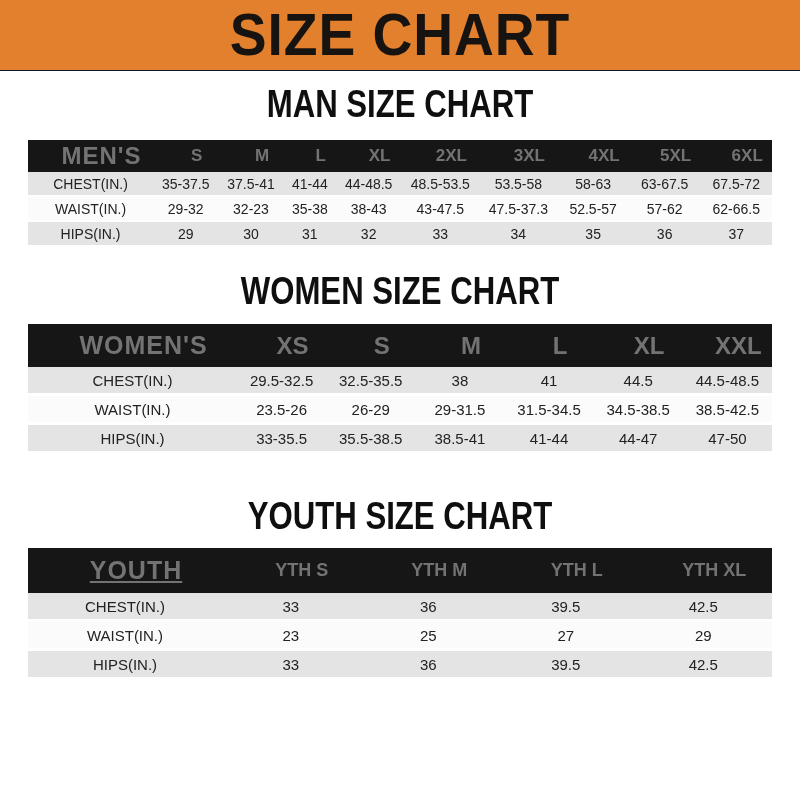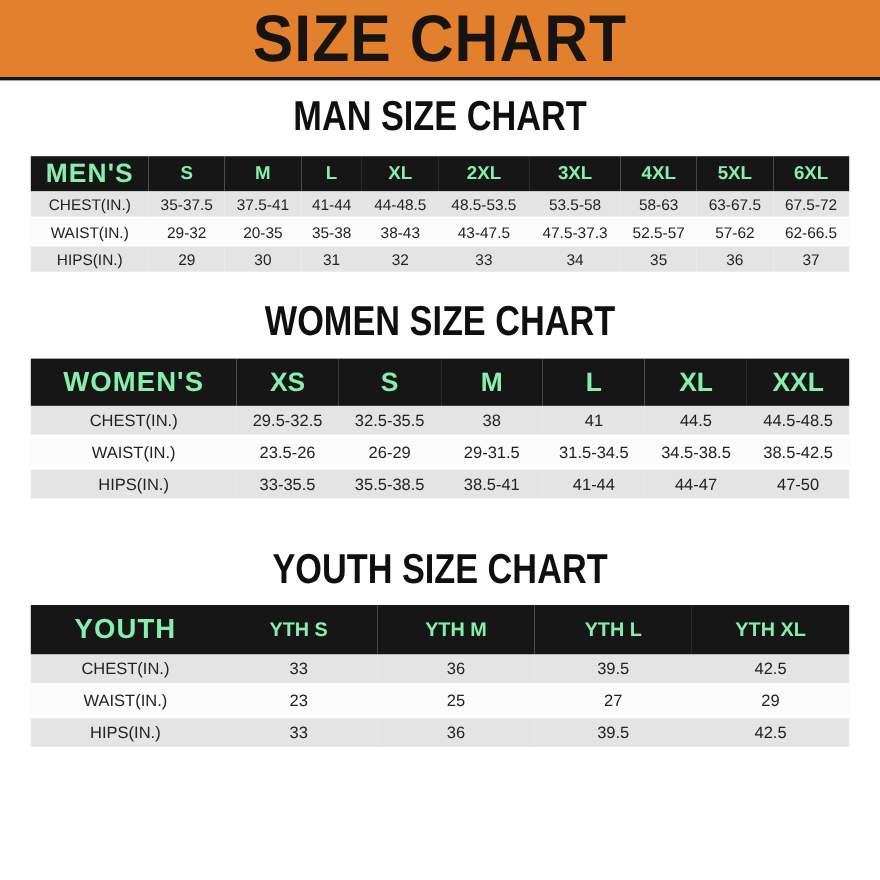--- a/index.html
+++ b/index.html
@@ -18,7 +18,7 @@
   .banner {
     height: 70px;
     background: #E2802D;
-    border-bottom: 3px solid #0f172a;
+    border-bottom: 1px solid #0f172a;
     display: flex;
     align-items: center;
     justify-content: center;

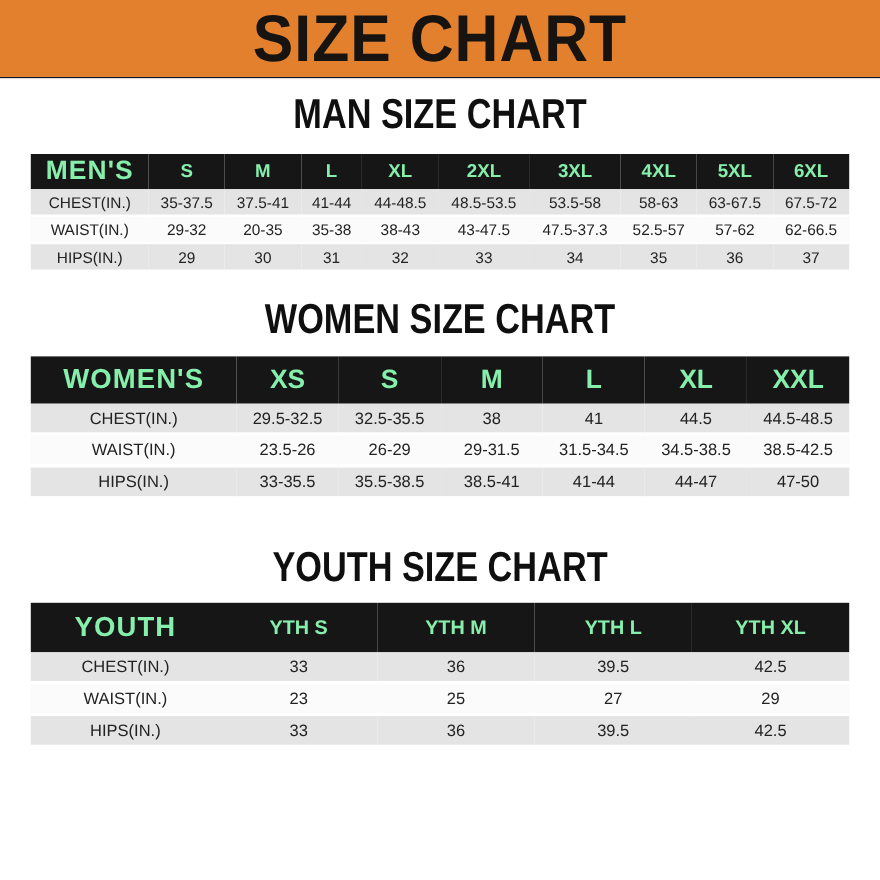--- a/index.html
+++ b/index.html
@@ -66,8 +66,9 @@
   }
   .size-table thead th {
     background: #161616;
-    color: #86efac;
-    font-weight: bold;
+    color: #737373;
+    font-weight: bold;
+    padding-left: 28px;
   }
   .size-table tbody td {
     color: #222222;

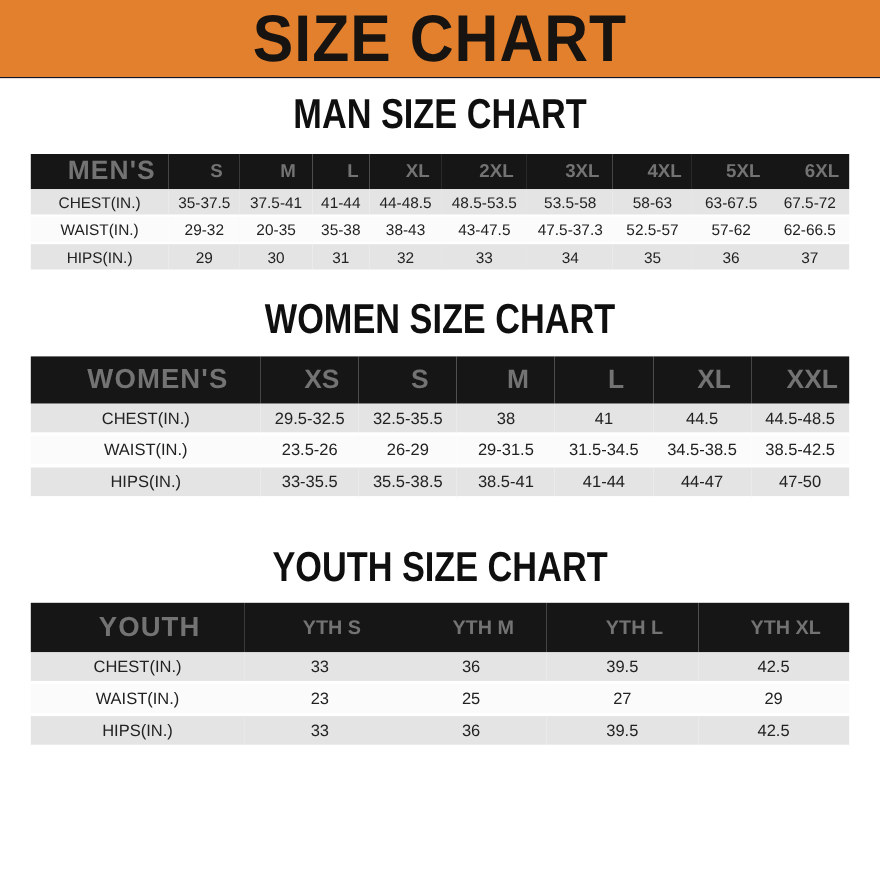--- a/index.html
+++ b/index.html
@@ -146,7 +146,7 @@
           <tr>
             <td class="rowlabel">WAIST(IN.)</td>
             <td>29-32</td>
-            <td>20-35</td>
+            <td>32-23</td>
             <td>35-38</td>
             <td>38-43</td>
             <td>43-47.5</td>

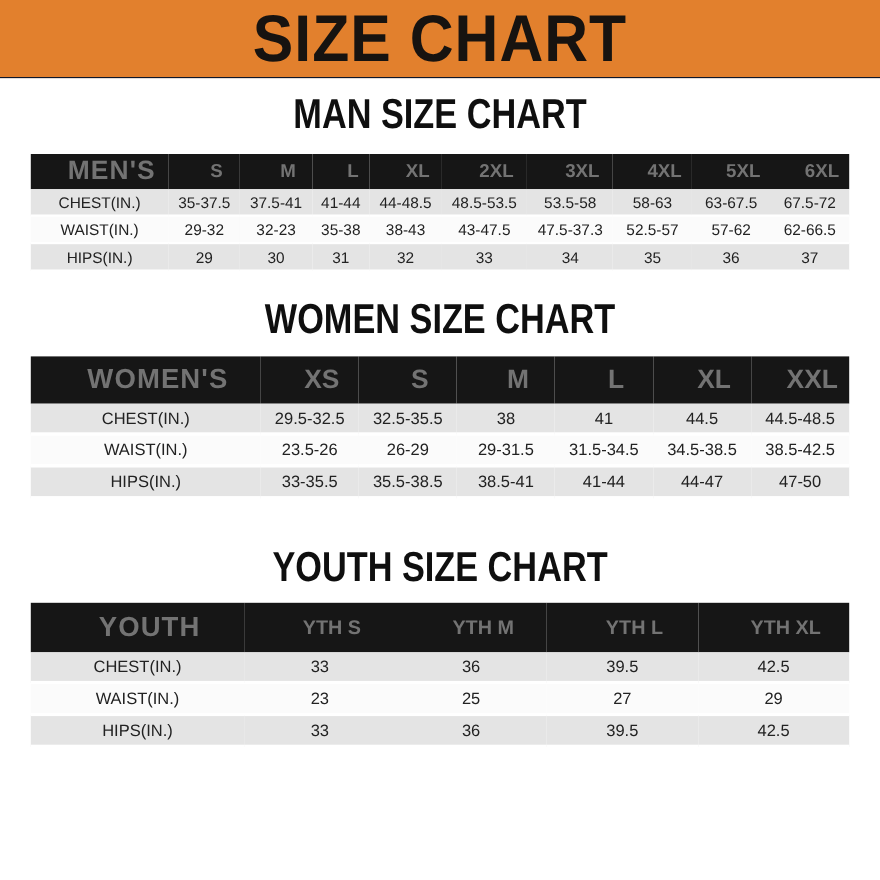--- a/index.html
+++ b/index.html
@@ -89,7 +89,7 @@
     height: 26px; font-size: 15px; border-bottom-width: 3px;
   }
   .women thead th:first-child { width: 175px; margin-top: 16px; }
-  .youth thead th:first-child { width: 160px; }
+  .youth thead th:first-child { width: 160px; text-decoration: underline; }
 
   
   .note { margin: 20px 0 0 30px; }

